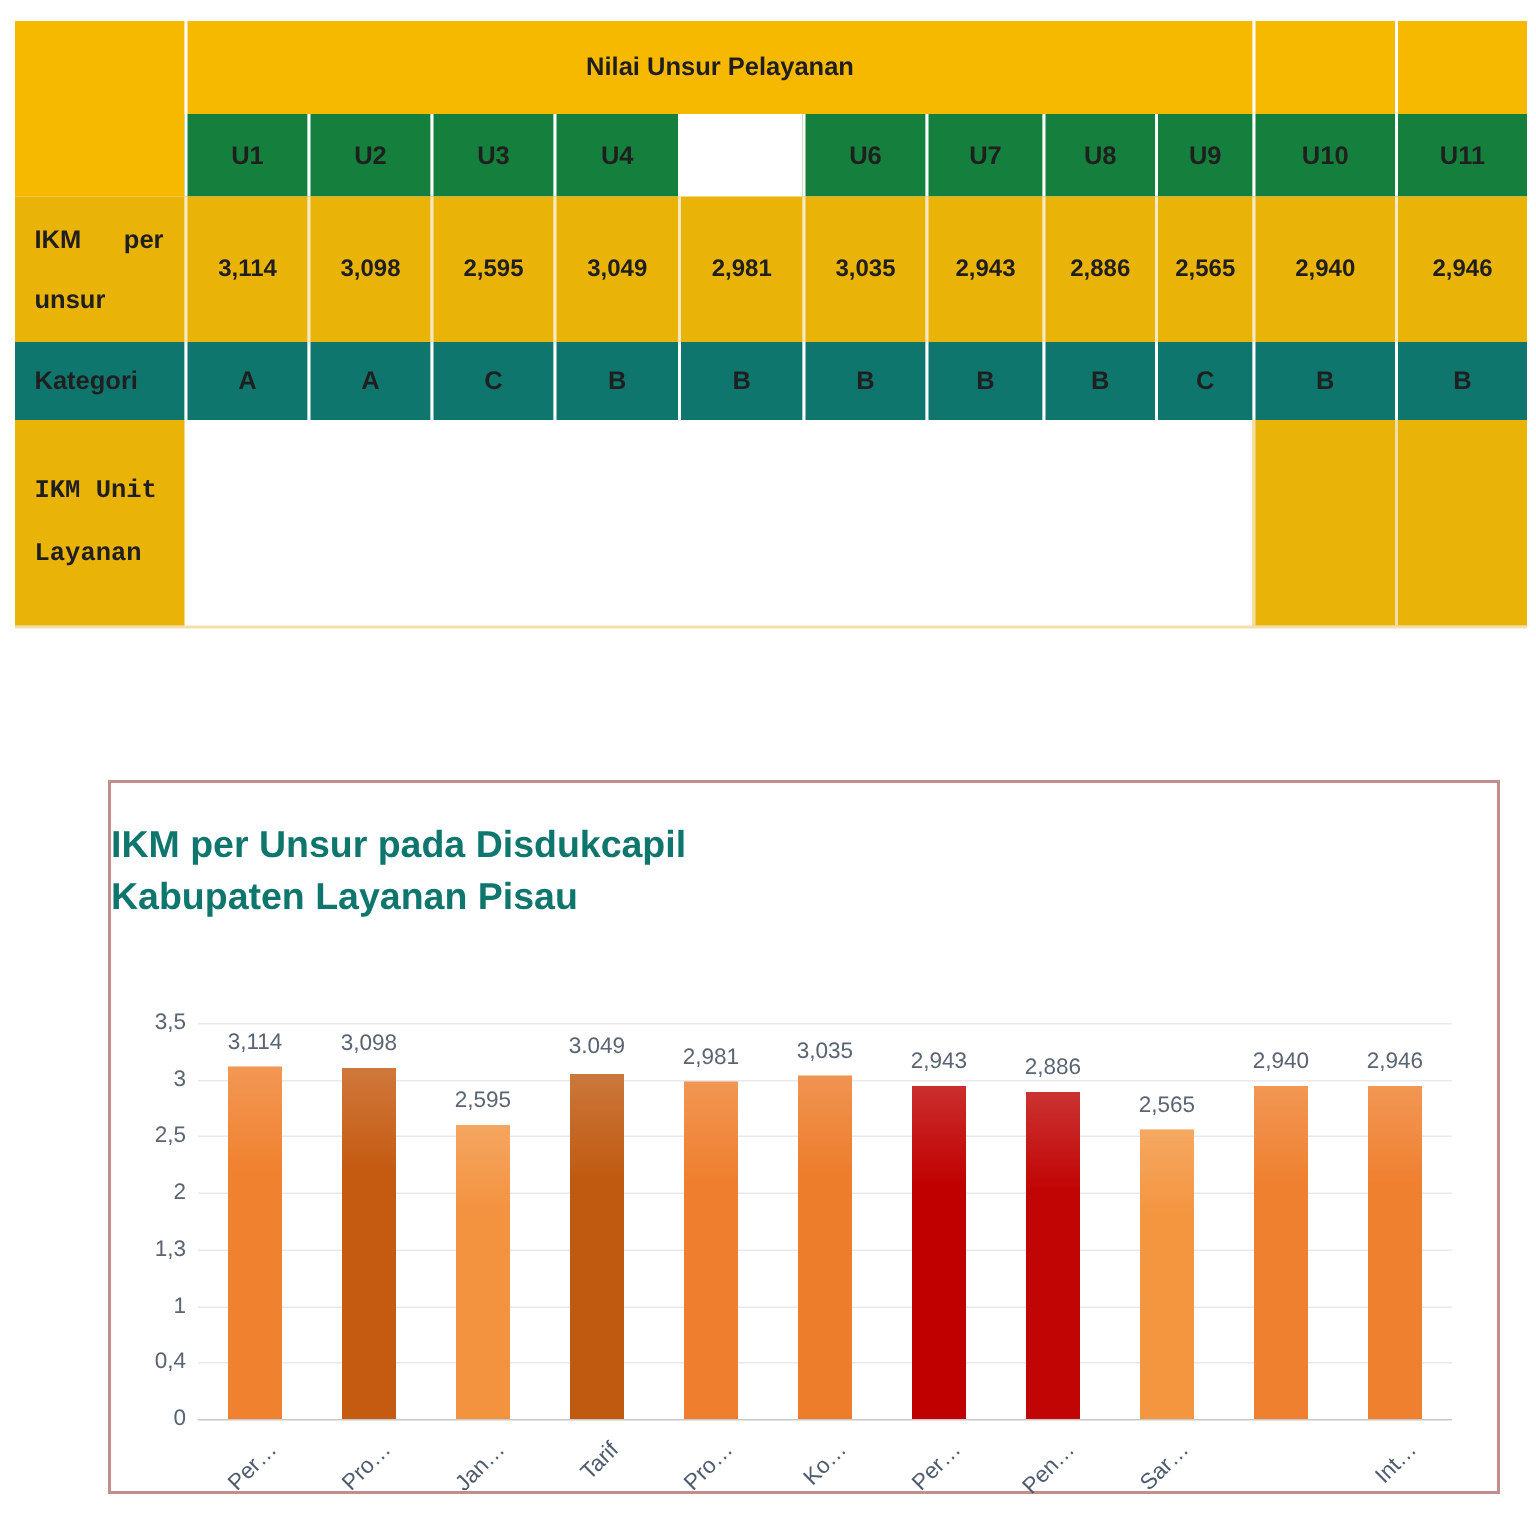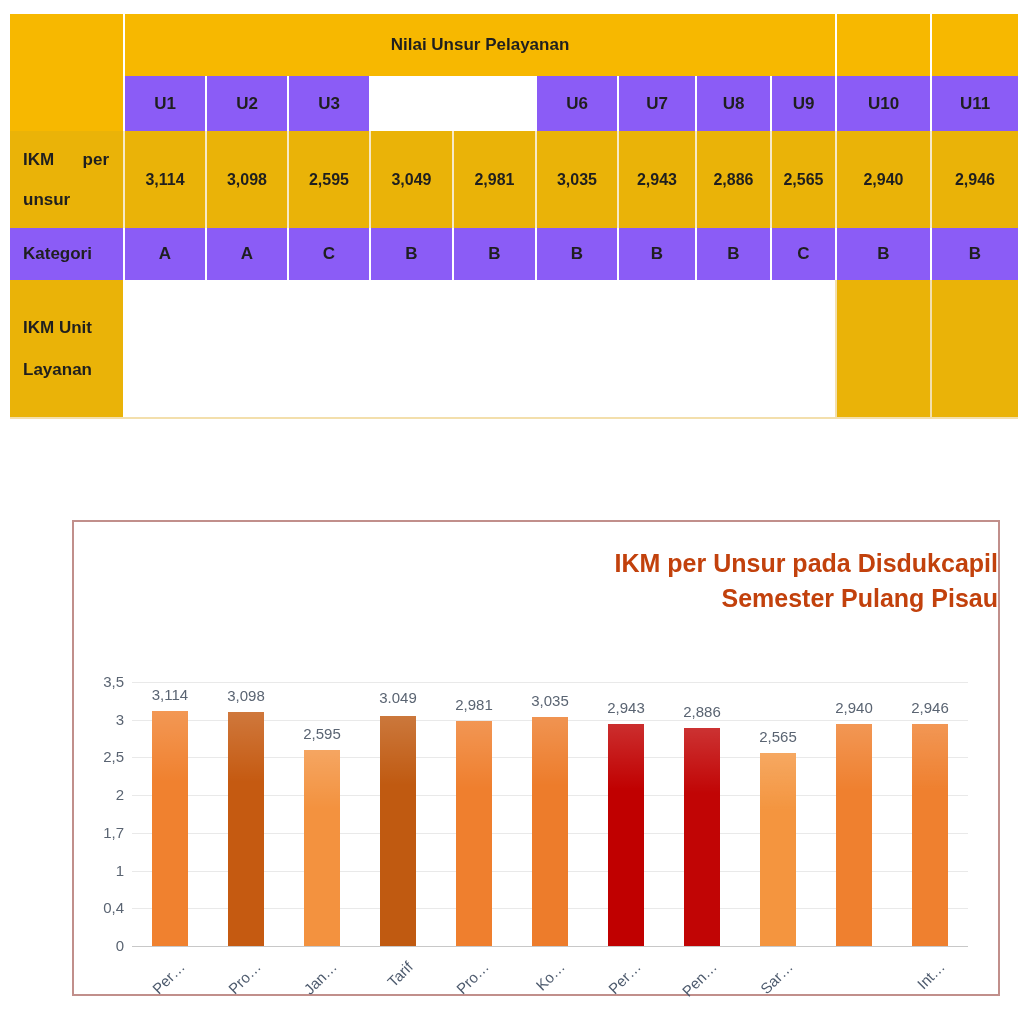--- a/index.html
+++ b/index.html
@@ -18,7 +18,7 @@
   }
   .cell{display:flex;align-items:center;justify-content:center;font-weight:bold;}
   .gold-dark{background:#F7B800;}
-  .gold-mid{background:#8b5cf6;}
+  .gold-mid{background:#15803d;}
   .cream{background:#8b5cf6;}
   .white{background:#eab308;}
   .sep-white{border-left:2px solid #ffffff;}

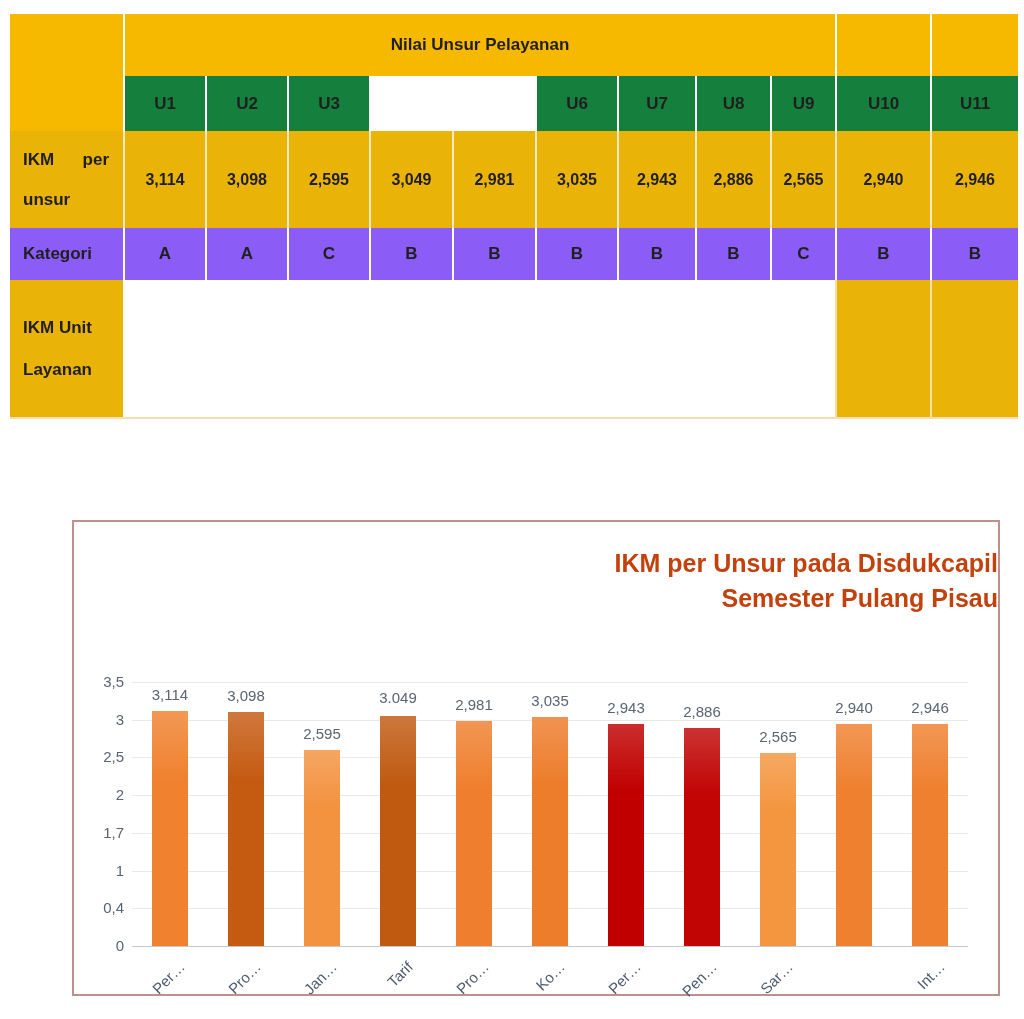--- a/index.html
+++ b/index.html
@@ -67,6 +67,7 @@
   <div class="cell gold-mid sep-white u-hd" style="grid-area:2/2">U1</div>
   <div class="cell gold-mid sep-white u-hd" style="grid-area:2/3">U2</div>
   <div class="cell gold-mid sep-white u-hd" style="grid-area:2/4">U3</div>
+  <div class="cell gold-mid sep-white u-hd" style="grid-area:2/5">U4</div>
   <div class="cell gold-mid sep-white u-hd" style="grid-area:2/7">U6</div>
   <div class="cell gold-mid sep-white u-hd" style="grid-area:2/8">U7</div>
   <div class="cell gold-mid sep-white u-hd" style="grid-area:2/9">U8</div>

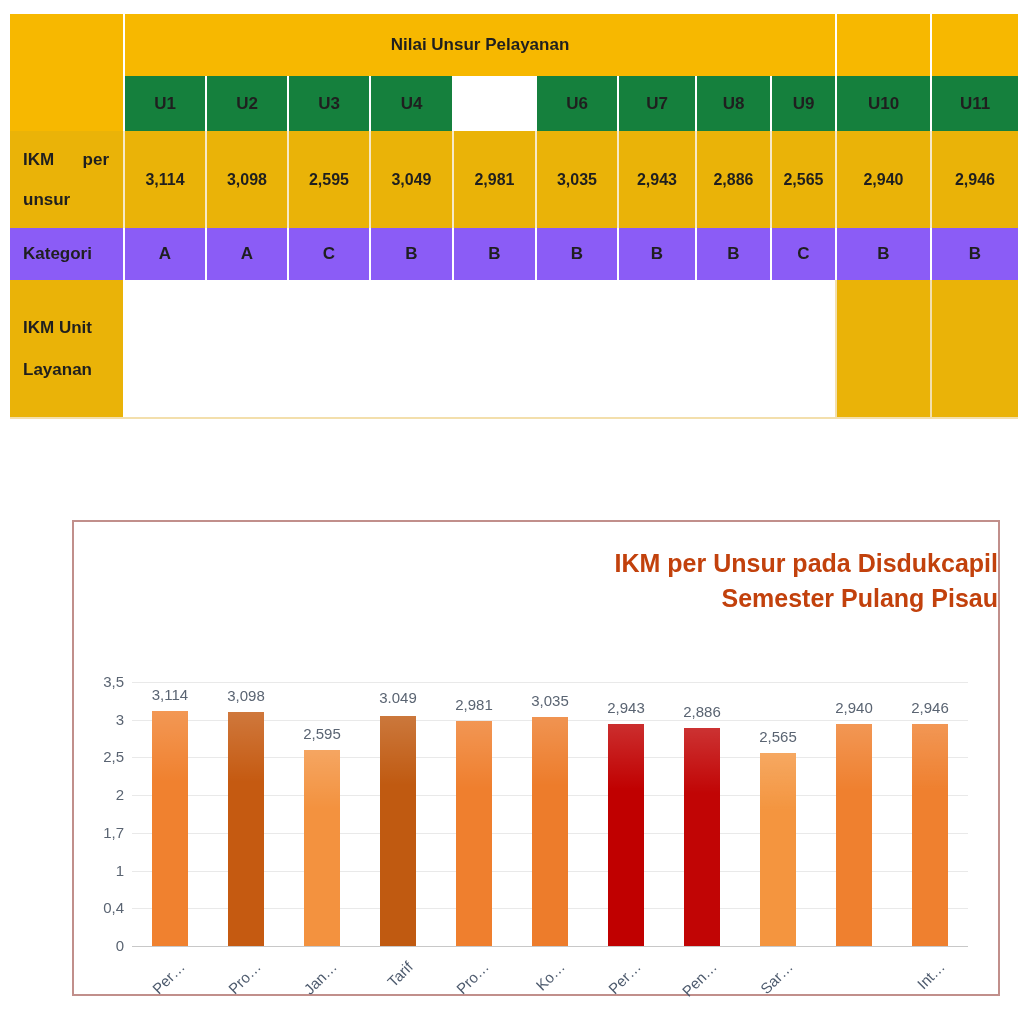--- a/index.html
+++ b/index.html
@@ -19,7 +19,7 @@
   .cell{display:flex;align-items:center;justify-content:center;font-weight:bold;}
   .gold-dark{background:#F7B800;}
   .gold-mid{background:#15803d;}
-  .cream{background:#8b5cf6;}
+  .cream{background:#0f766e;}
   .white{background:#eab308;}
   .sep-white{border-left:2px solid #ffffff;}
   .sep-cream{border-left:2px solid #F7E9C6;}

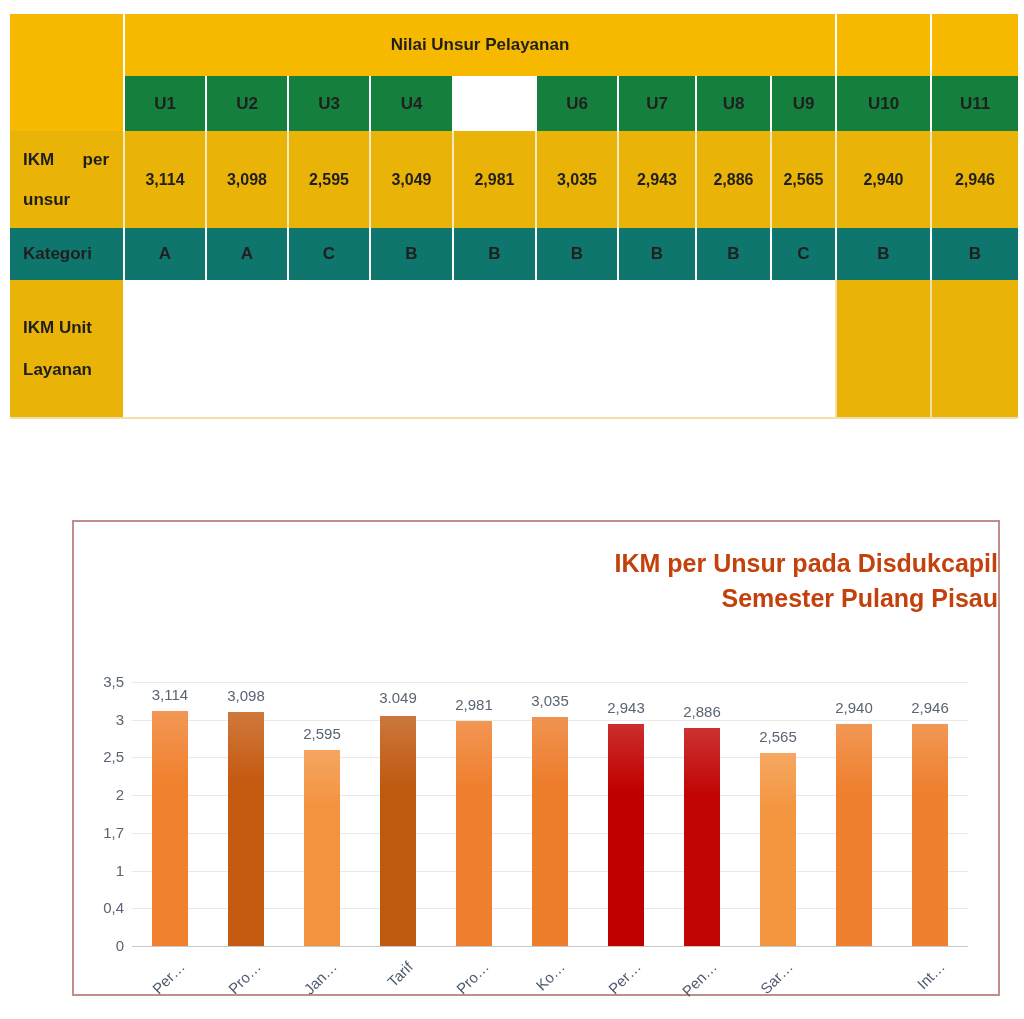--- a/index.html
+++ b/index.html
@@ -30,7 +30,7 @@
   .kat{font-size:17px;}
   .row-label{justify-content:flex-start;padding-left:13px;font-size:17px;}
   .lbl-ikm{width:86px;text-align:justify;line-height:40px;}
-  .lbl-unit{width:92px;line-height:42px;}
+  .lbl-unit{width:92px;line-height:42px;font-family:Liberation Mono, monospace;}
   .unit-val{font-size:17px;}
 
   

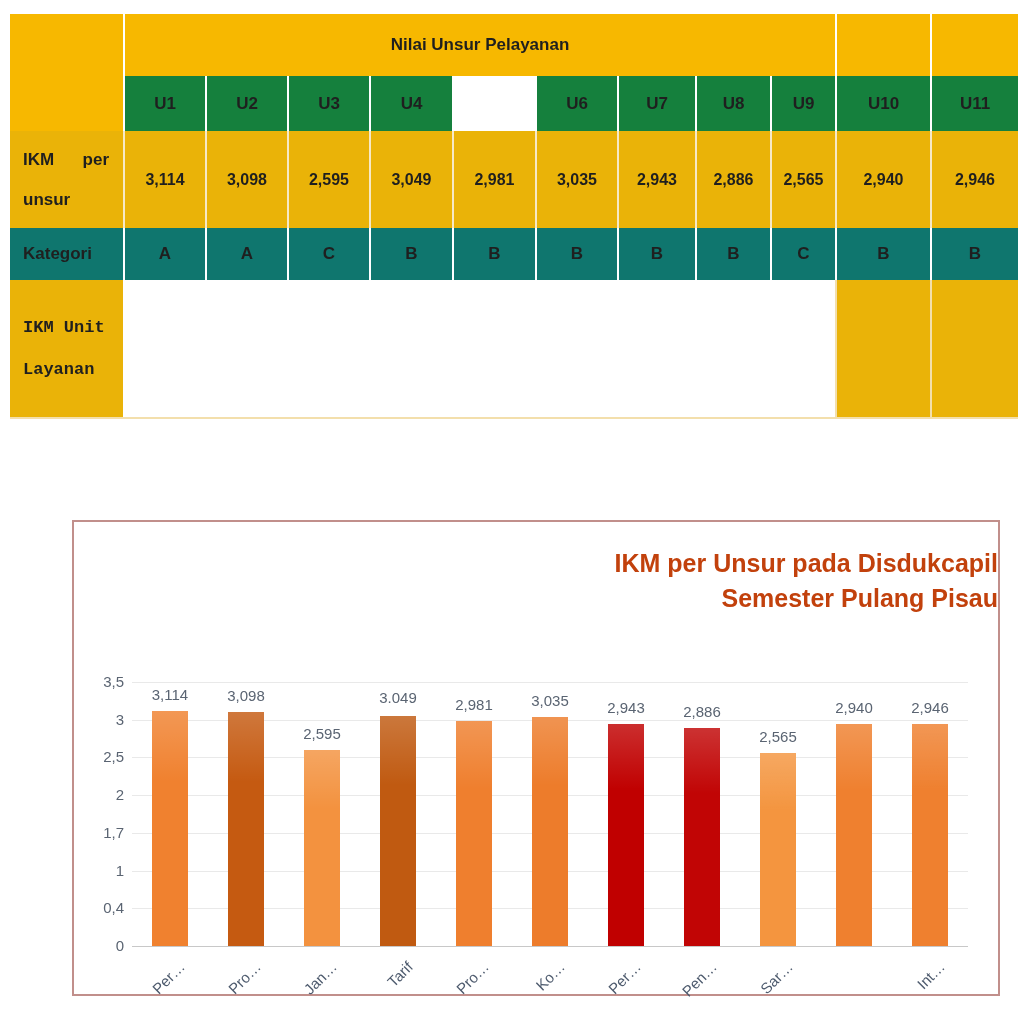--- a/index.html
+++ b/index.html
@@ -39,7 +39,7 @@
     background:#ffffff;border:2px solid #C18F8B;box-sizing:border-box;
   }
   .chart-title{
-    margin-top:24px;text-align:right;color:#c2410c;
+    margin-top:24px;text-align:left;color:#0f766e;
     font-weight:bold;font-size:25px;line-height:35px;
   }
   .plot-wrap{position:absolute;left:0;top:148px;width:100%;height:310px;}

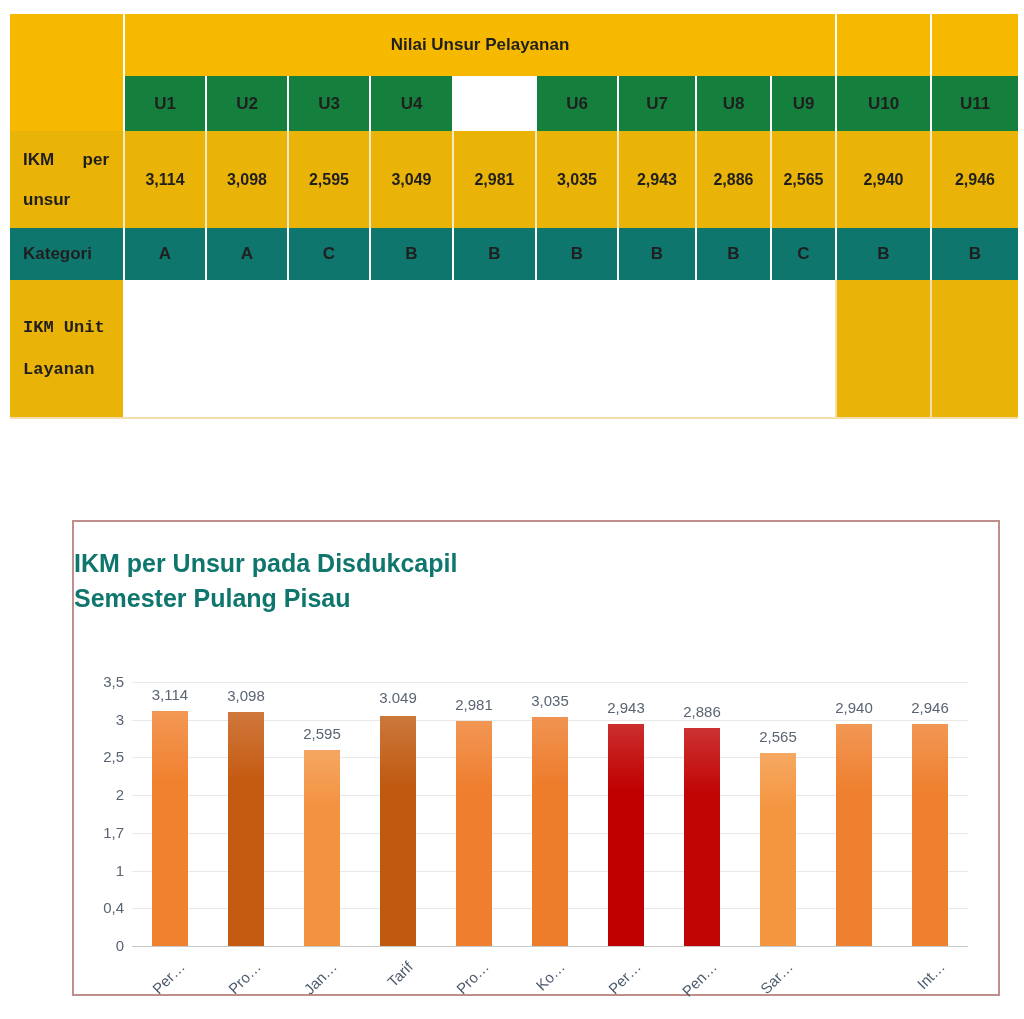--- a/index.html
+++ b/index.html
@@ -113,7 +113,7 @@
 <div class="chart-box">
   <div class="chart-title">
     <div>IKM per Unsur pada Disdukcapil</div>
-    <div>Semester Pulang Pisau</div>
+    <div>Kabupaten Layanan Pisau</div>
   </div>
   <div class="plot-wrap" id="plot">
       <div class="ytick" style="left: 6px; top: 267px;">0</div>

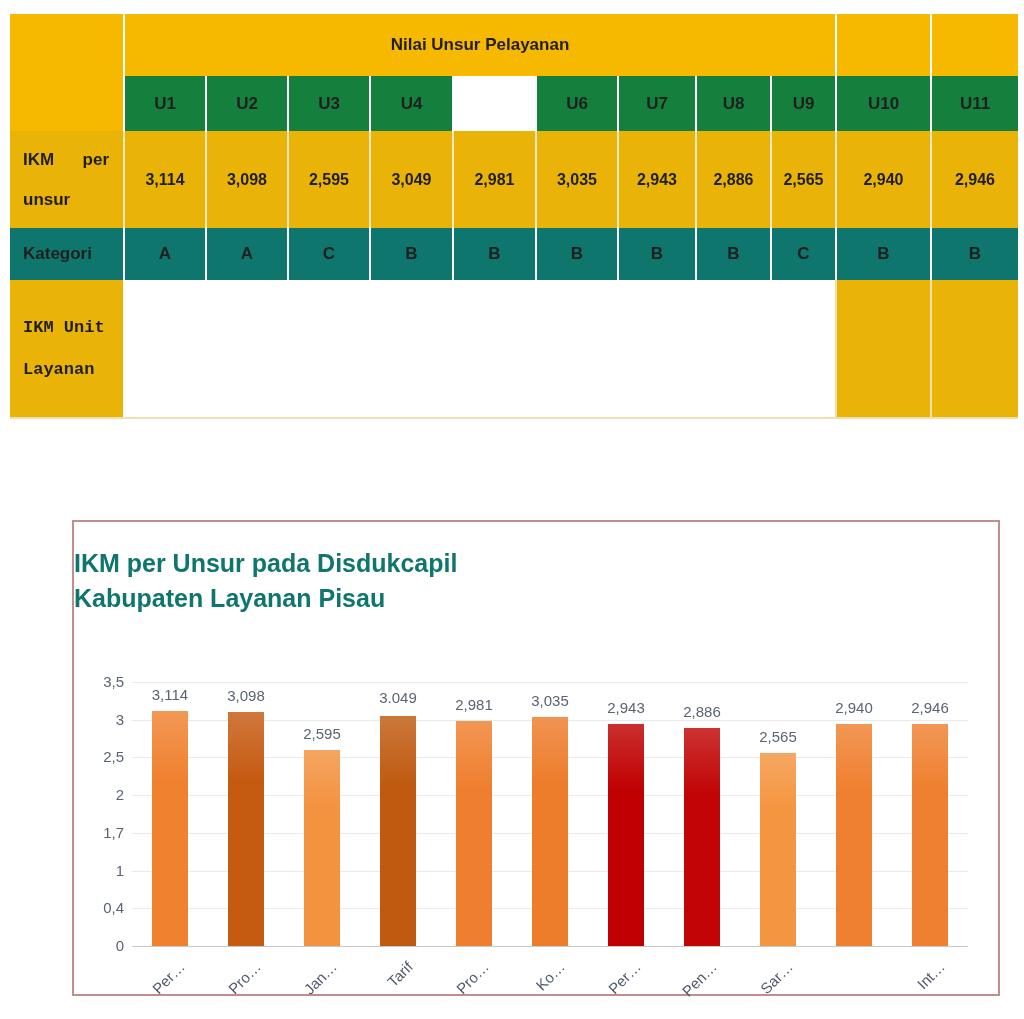--- a/index.html
+++ b/index.html
@@ -122,7 +122,7 @@
       <div class="gridline" style="left: 58px; top: 200.571px; width: 836px;"></div>
       <div class="ytick" style="left: 6px; top: 191.571px;">1</div>
       <div class="gridline" style="left: 58px; top: 162.857px; width: 836px;"></div>
-      <div class="ytick" style="left: 6px; top: 153.857px;">1,7</div>
+      <div class="ytick" style="left: 6px; top: 153.857px;">1,3</div>
       <div class="gridline" style="left: 58px; top: 125.143px; width: 836px;"></div>
       <div class="ytick" style="left: 6px; top: 116.143px;">2</div>
       <div class="gridline" style="left: 58px; top: 87.4286px; width: 836px;"></div>

